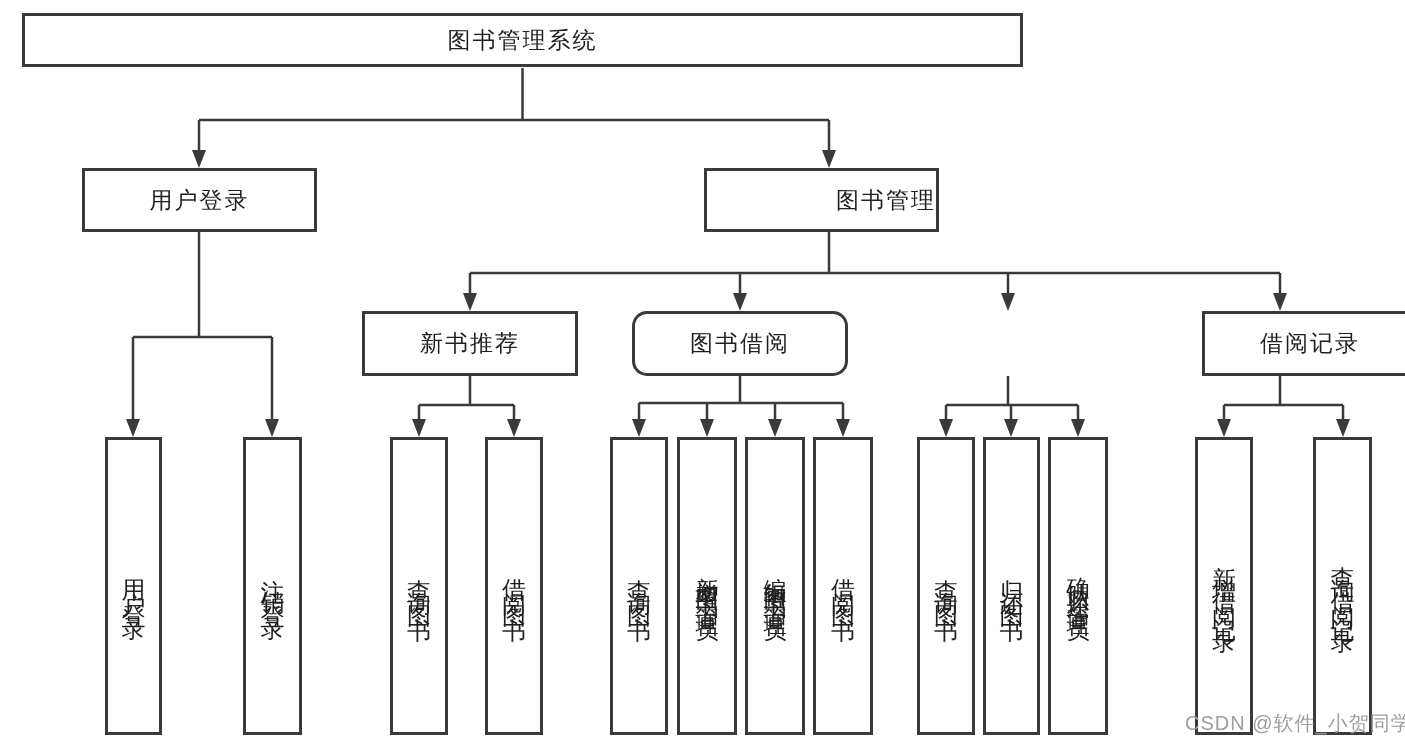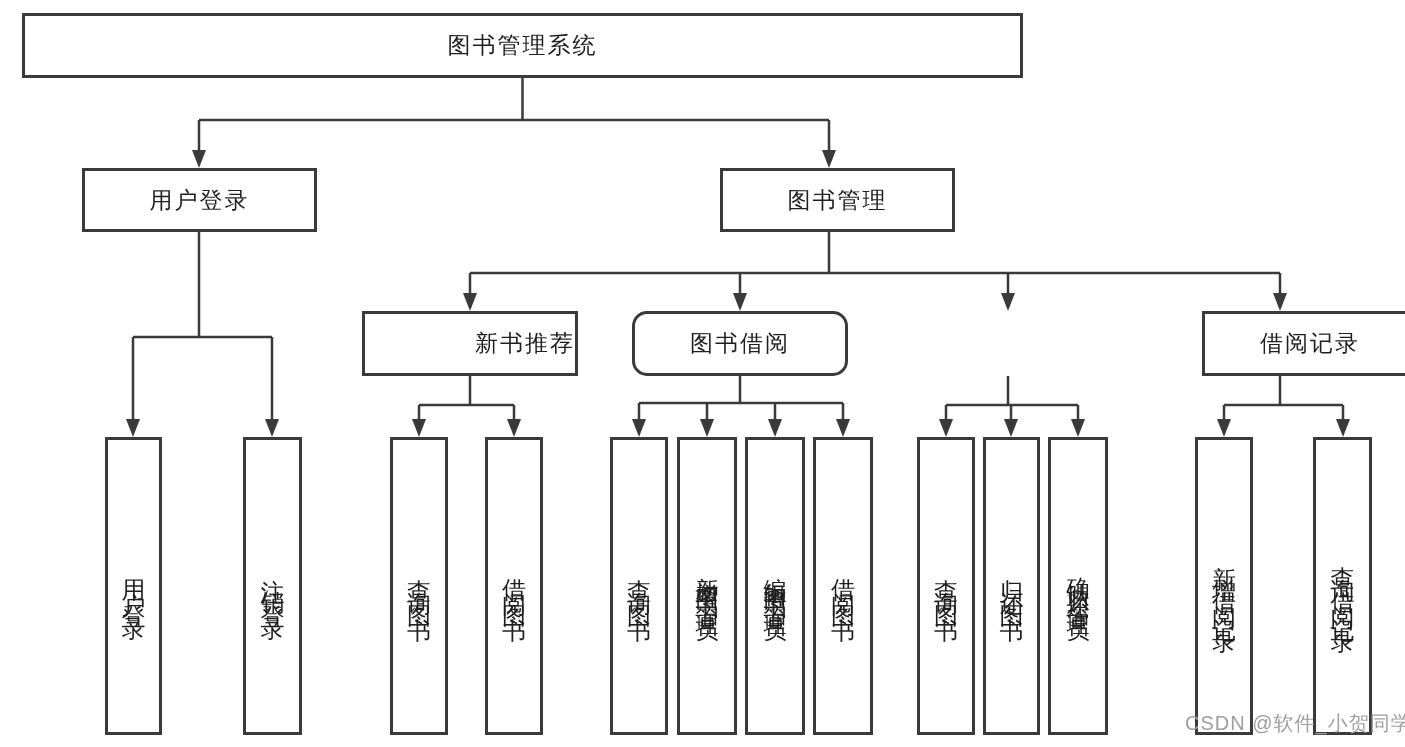--- a/index.html
+++ b/index.html
@@ -13,7 +13,7 @@
     display:flex;align-items:center;justify-content:center;
   }
   .node span{white-space:nowrap;}
-  .root{left:22px;top:13px;width:1001px;height:65px;font-size:23px;letter-spacing:2px;}
+  .root{left:22px;top:13px;width:1001px;height:54px;font-size:23px;letter-spacing:2px;}
   .lvl1{top:168px;height:64px;width:235px;font-size:23px;letter-spacing:2px;}
   .mid{top:311px;height:65px;width:216px;font-size:23px;letter-spacing:2px;}
   .leaf{top:437px;height:298px;}

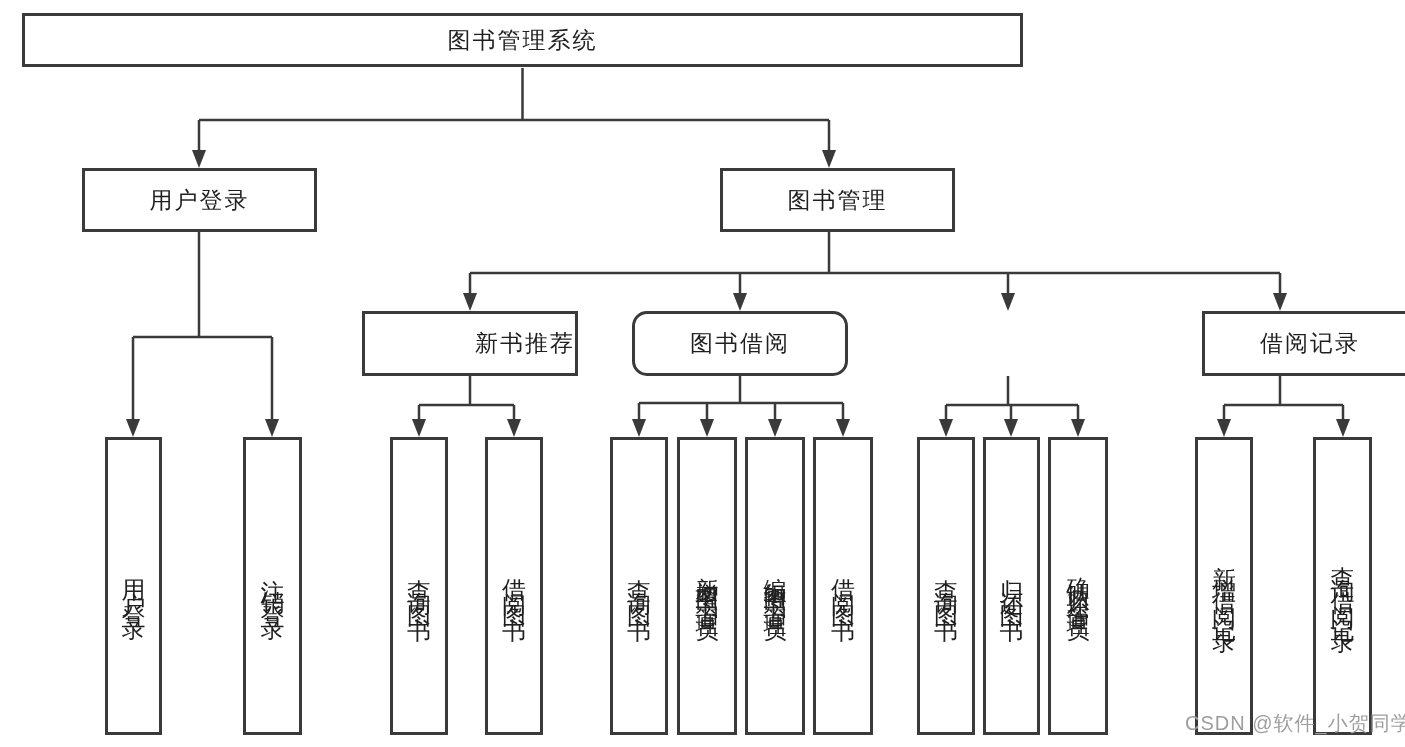--- a/index.html
+++ b/index.html
@@ -79,7 +79,7 @@
   <div class="node lvl1" style="left:82px;">
     <span>用户登录</span>
   </div>
-  <div class="node lvl1" style="left:720px;">
+  <div class="node lvl1" style="left:704px;justify-content:flex-end;">
     <span>图书管理</span>
   </div>
 

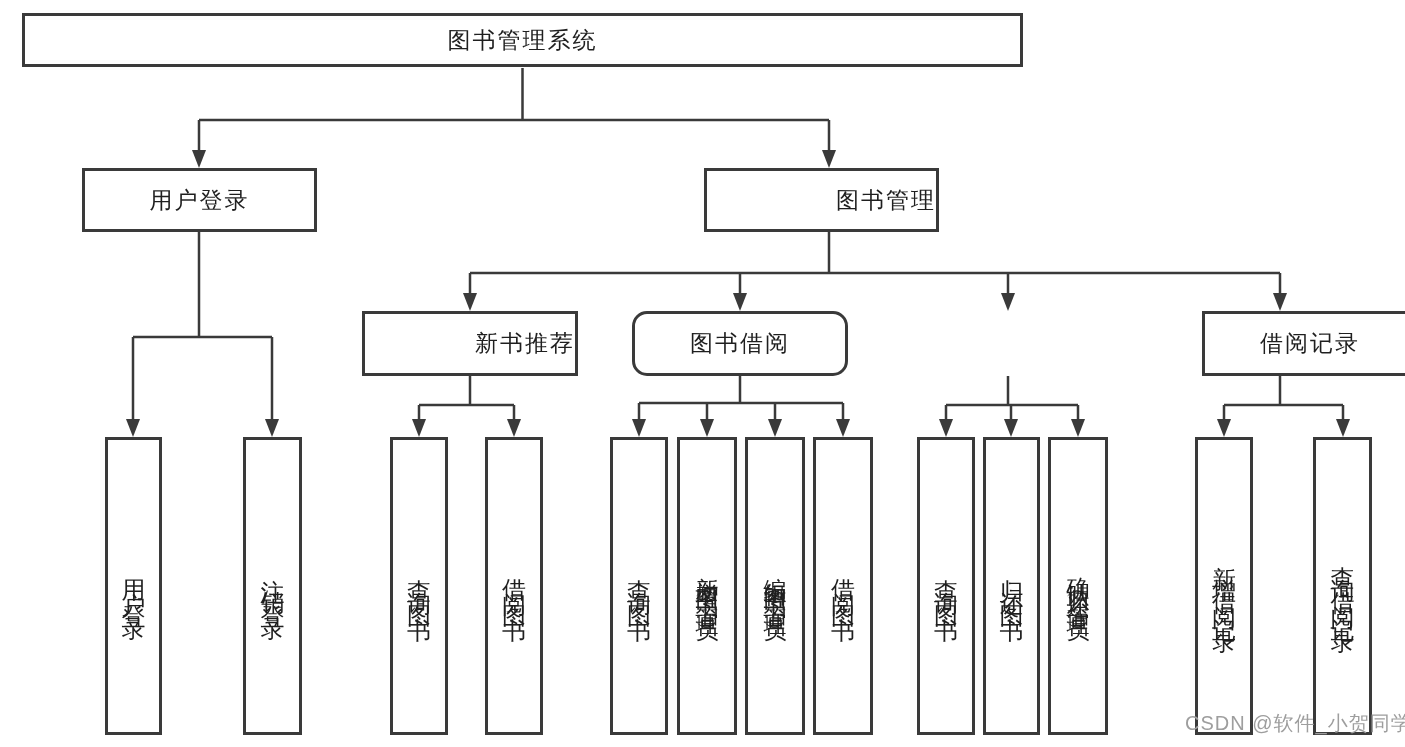--- a/index.html
+++ b/index.html
@@ -83,7 +83,7 @@
     <span>图书管理</span>
   </div>
 
-  <div class="node mid" style="left:362px;justify-content:flex-end;">
+  <div class="node mid" style="left:362px;">
     <span>新书推荐</span>
   </div>
   <div class="node mid" style="left:632px;border-radius:15px;">

